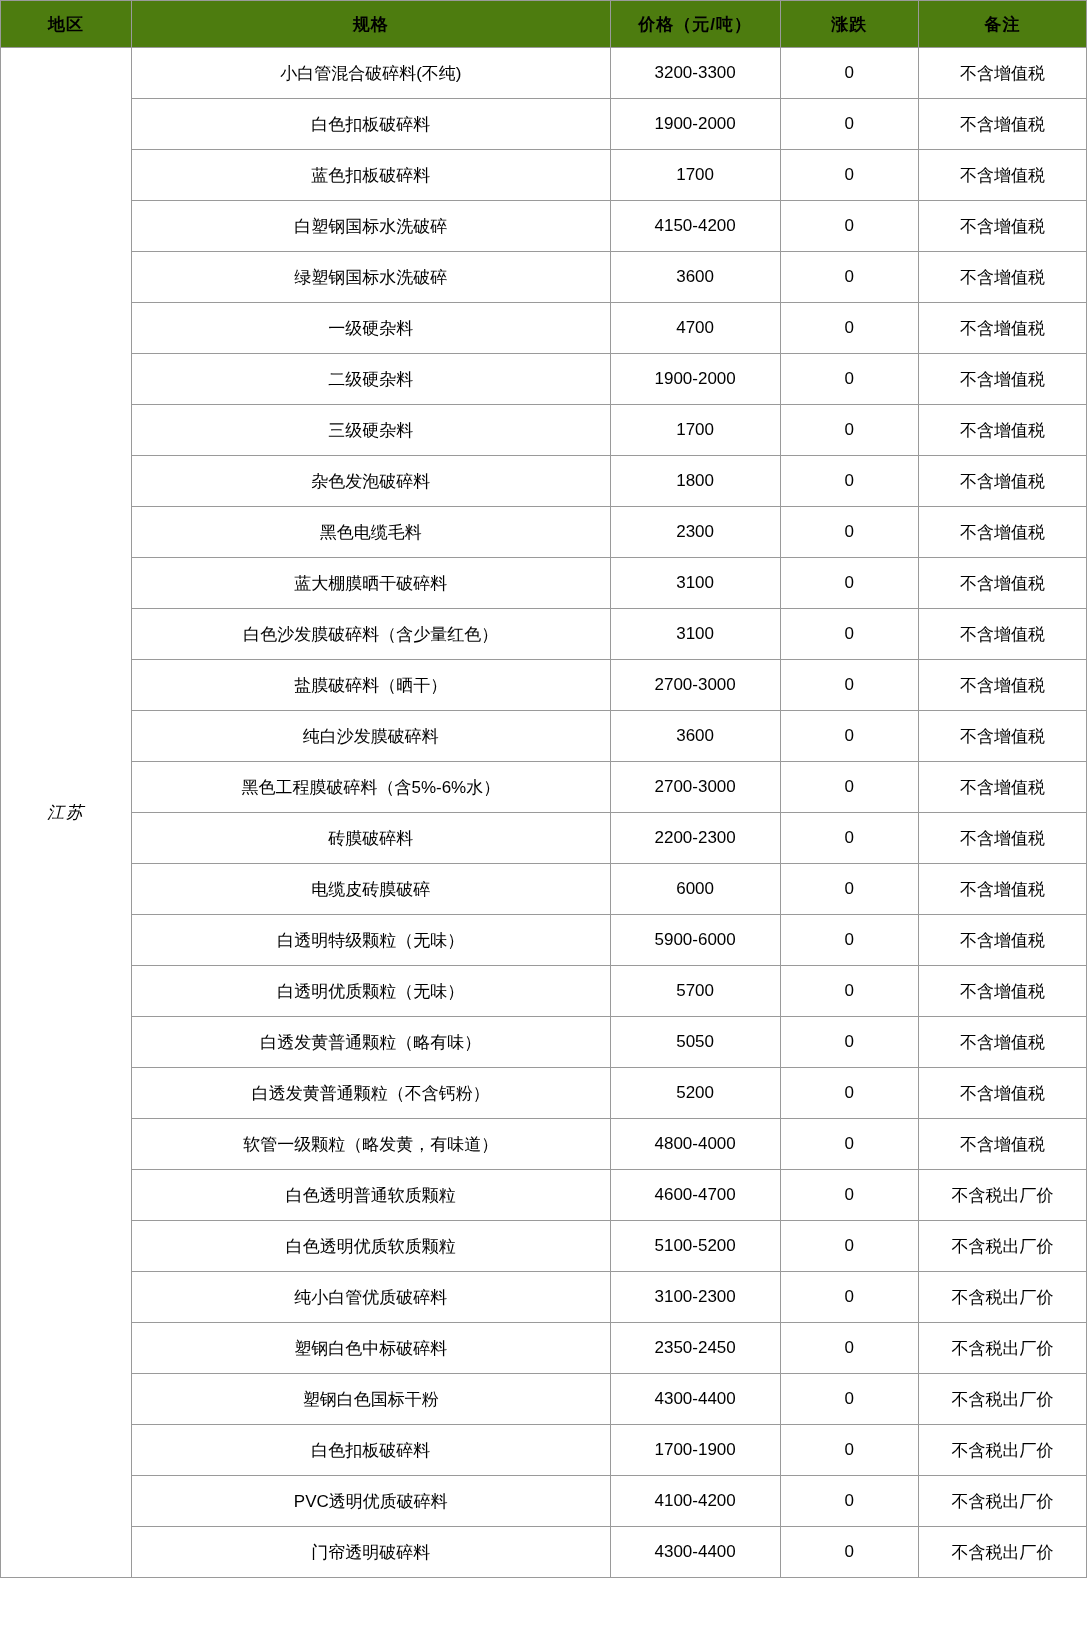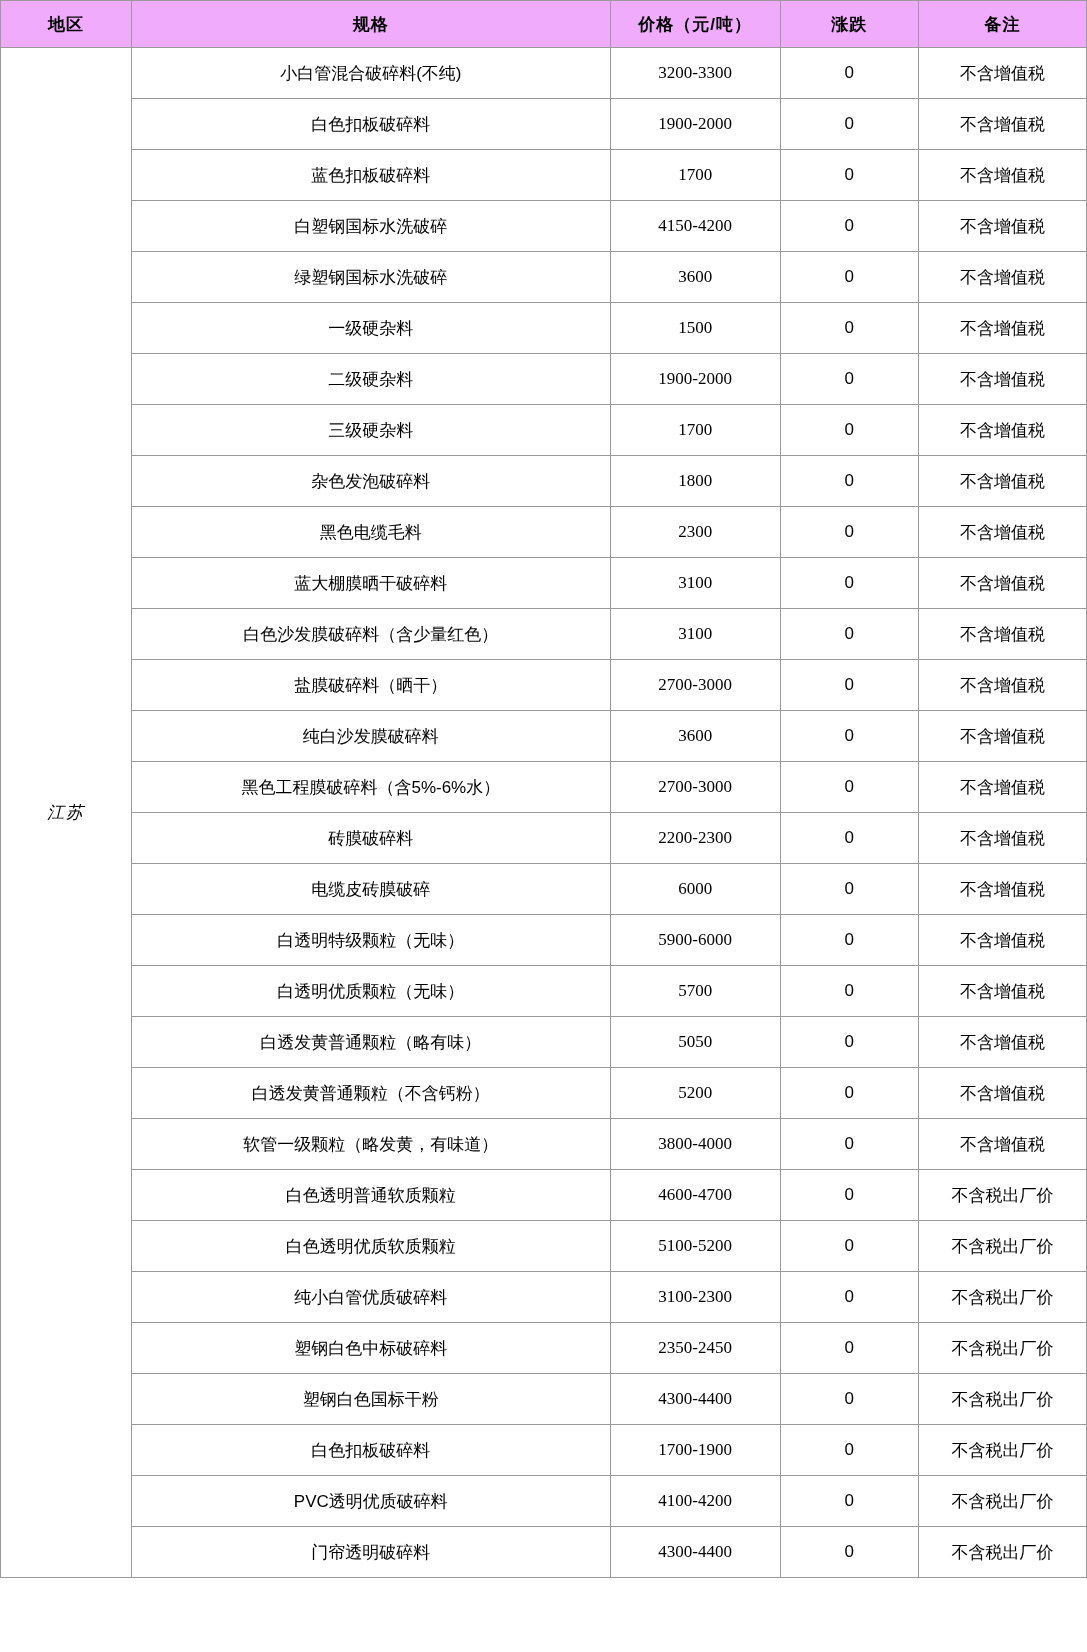--- a/index.html
+++ b/index.html
@@ -26,7 +26,7 @@
     padding: 0;
   }
   thead th {
-    background: #f0abfc;
+    background: #4d7c0f;
     color: #000000;
     font-weight: bold;
     height: 46px;

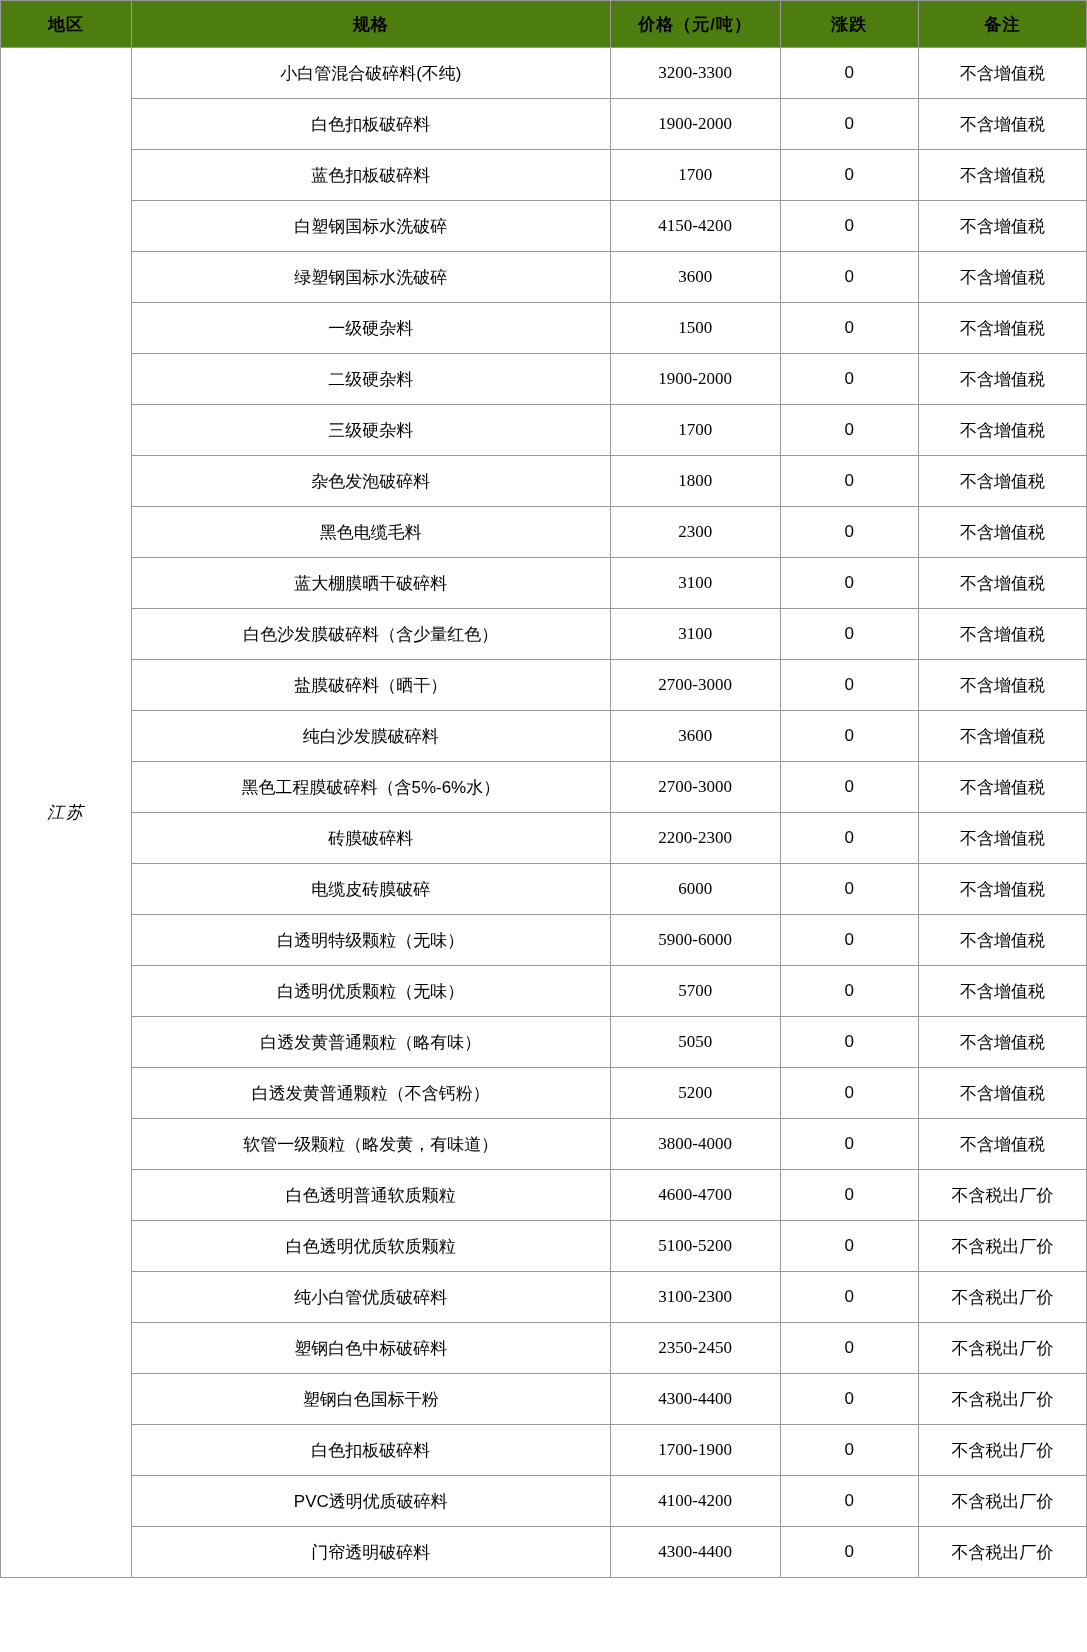--- a/index.html
+++ b/index.html
@@ -54,7 +54,6 @@
   }
   td.price-cell {
     font-size: 17px;
-    font-family: Liberation Serif, serif;
   }
   td.change-cell {
     font-size: 16px;

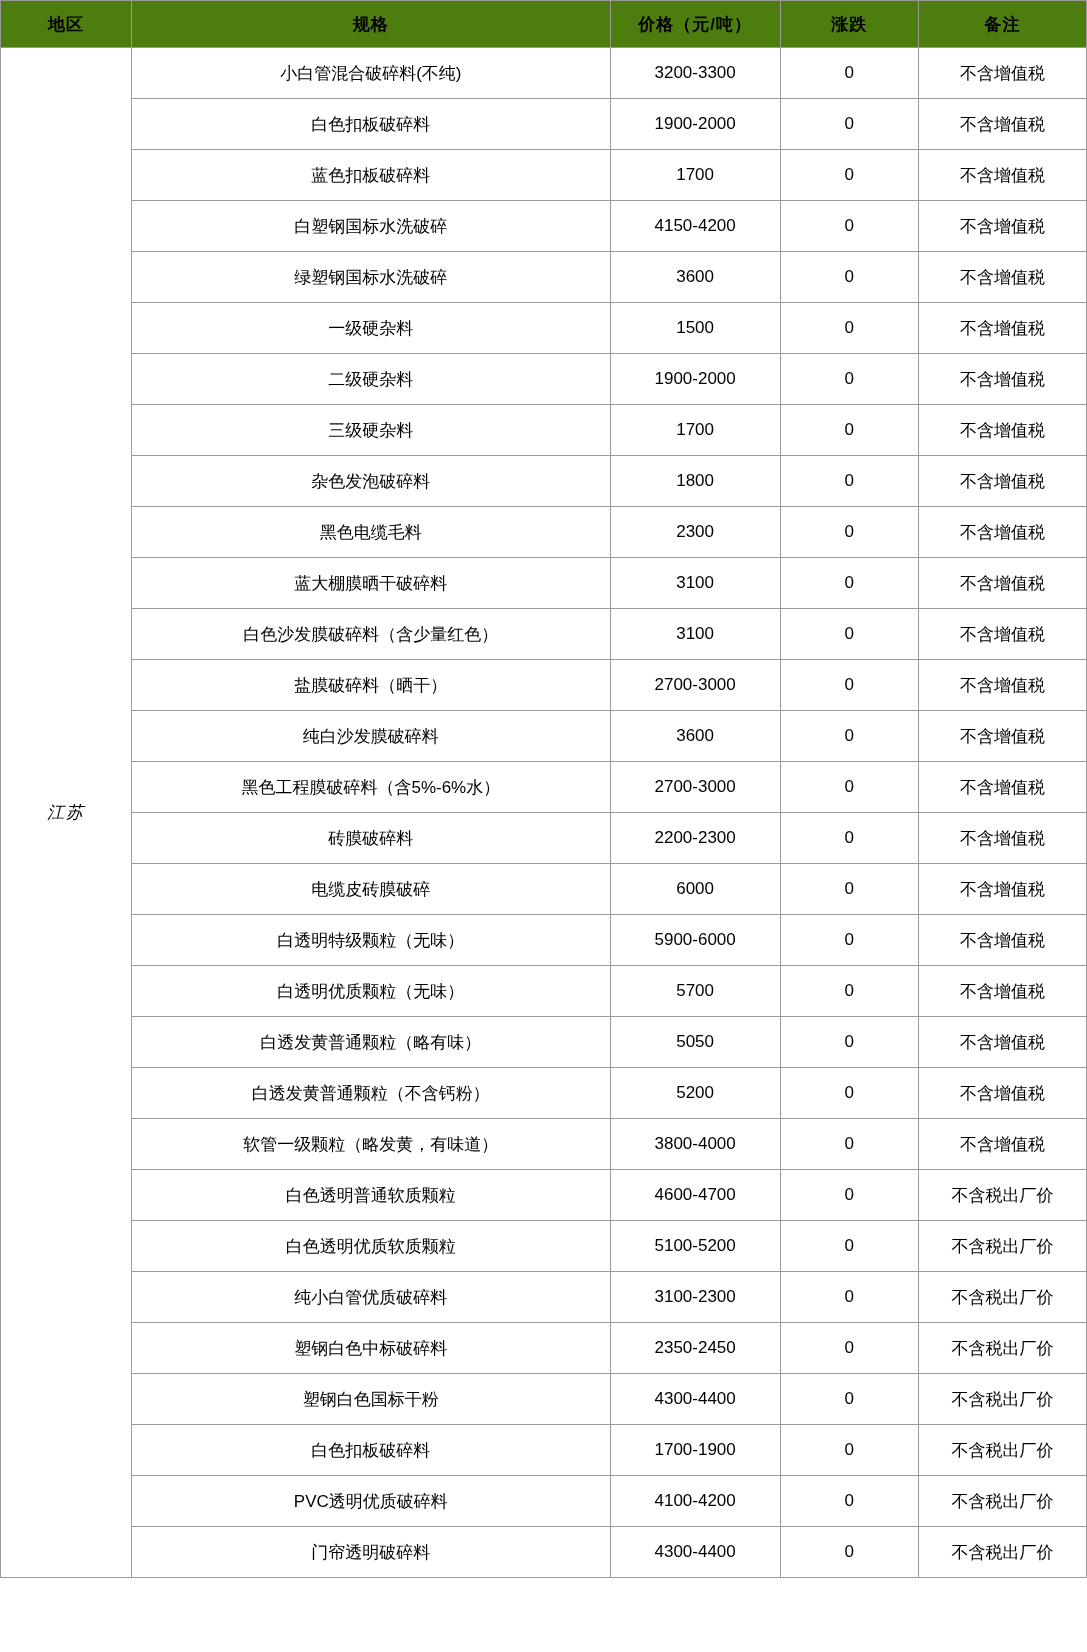--- a/index.html
+++ b/index.html
@@ -117,7 +117,7 @@
       </tr>
       <tr>
         <td class="spec-cell">一级硬杂料</td>
-        <td class="price-cell">1500</td>
+        <td class="price-cell">4700</td>
         <td class="change-cell">0</td>
         <td class="note-cell">不含增值税</td>
       </tr>

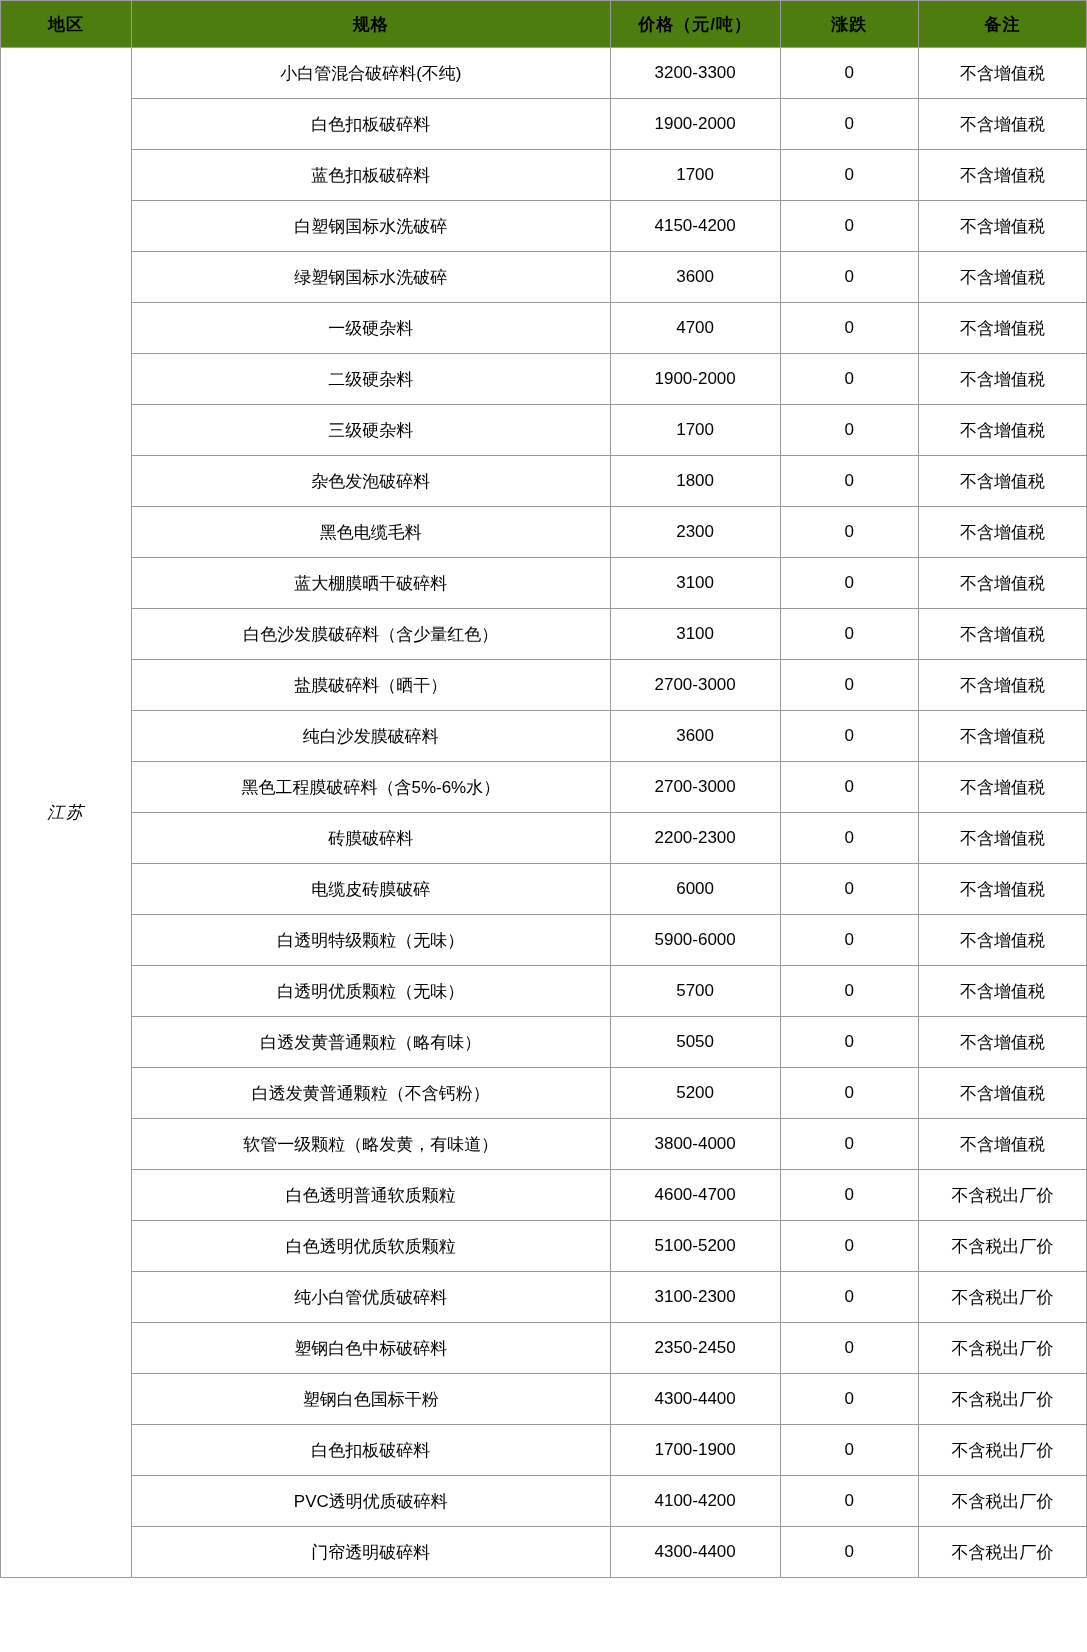--- a/index.html
+++ b/index.html
@@ -213,7 +213,7 @@
       </tr>
       <tr>
         <td class="spec-cell">软管一级颗粒（略发黄，有味道）</td>
-        <td class="price-cell">3800-4000</td>
+        <td class="price-cell">4800-4000</td>
         <td class="change-cell">0</td>
         <td class="note-cell">不含增值税</td>
       </tr>

